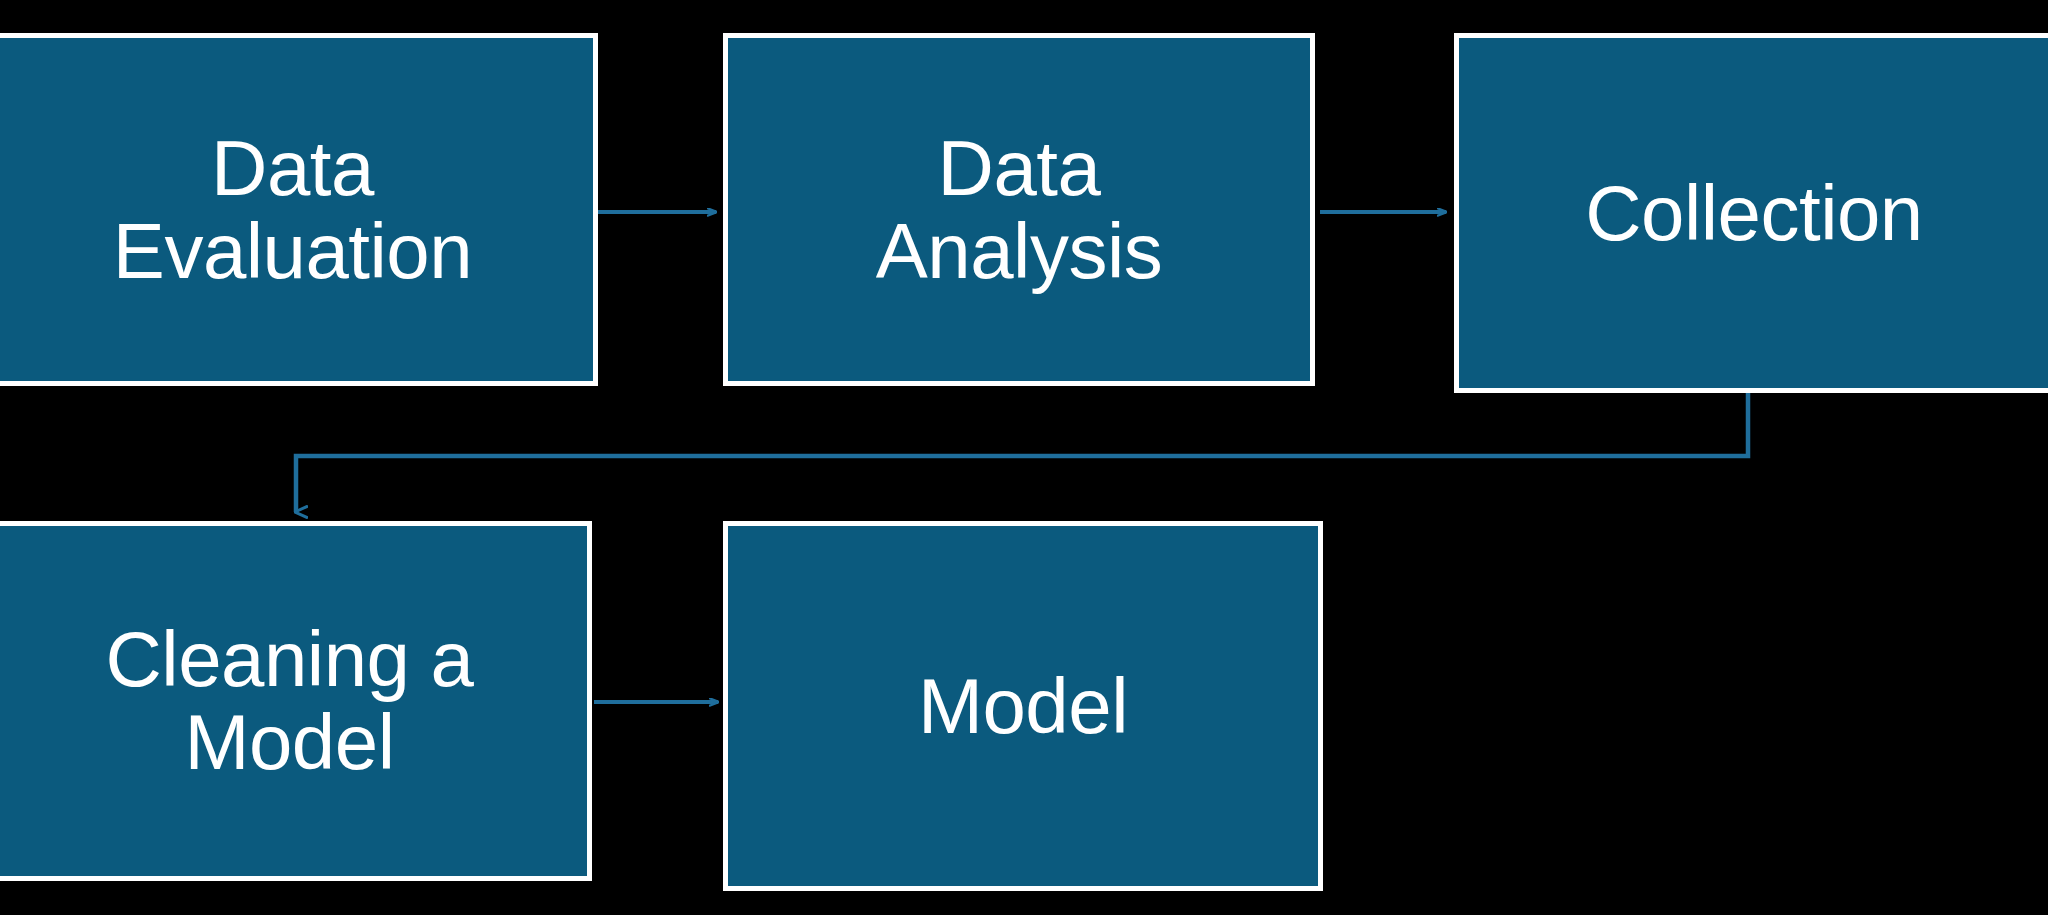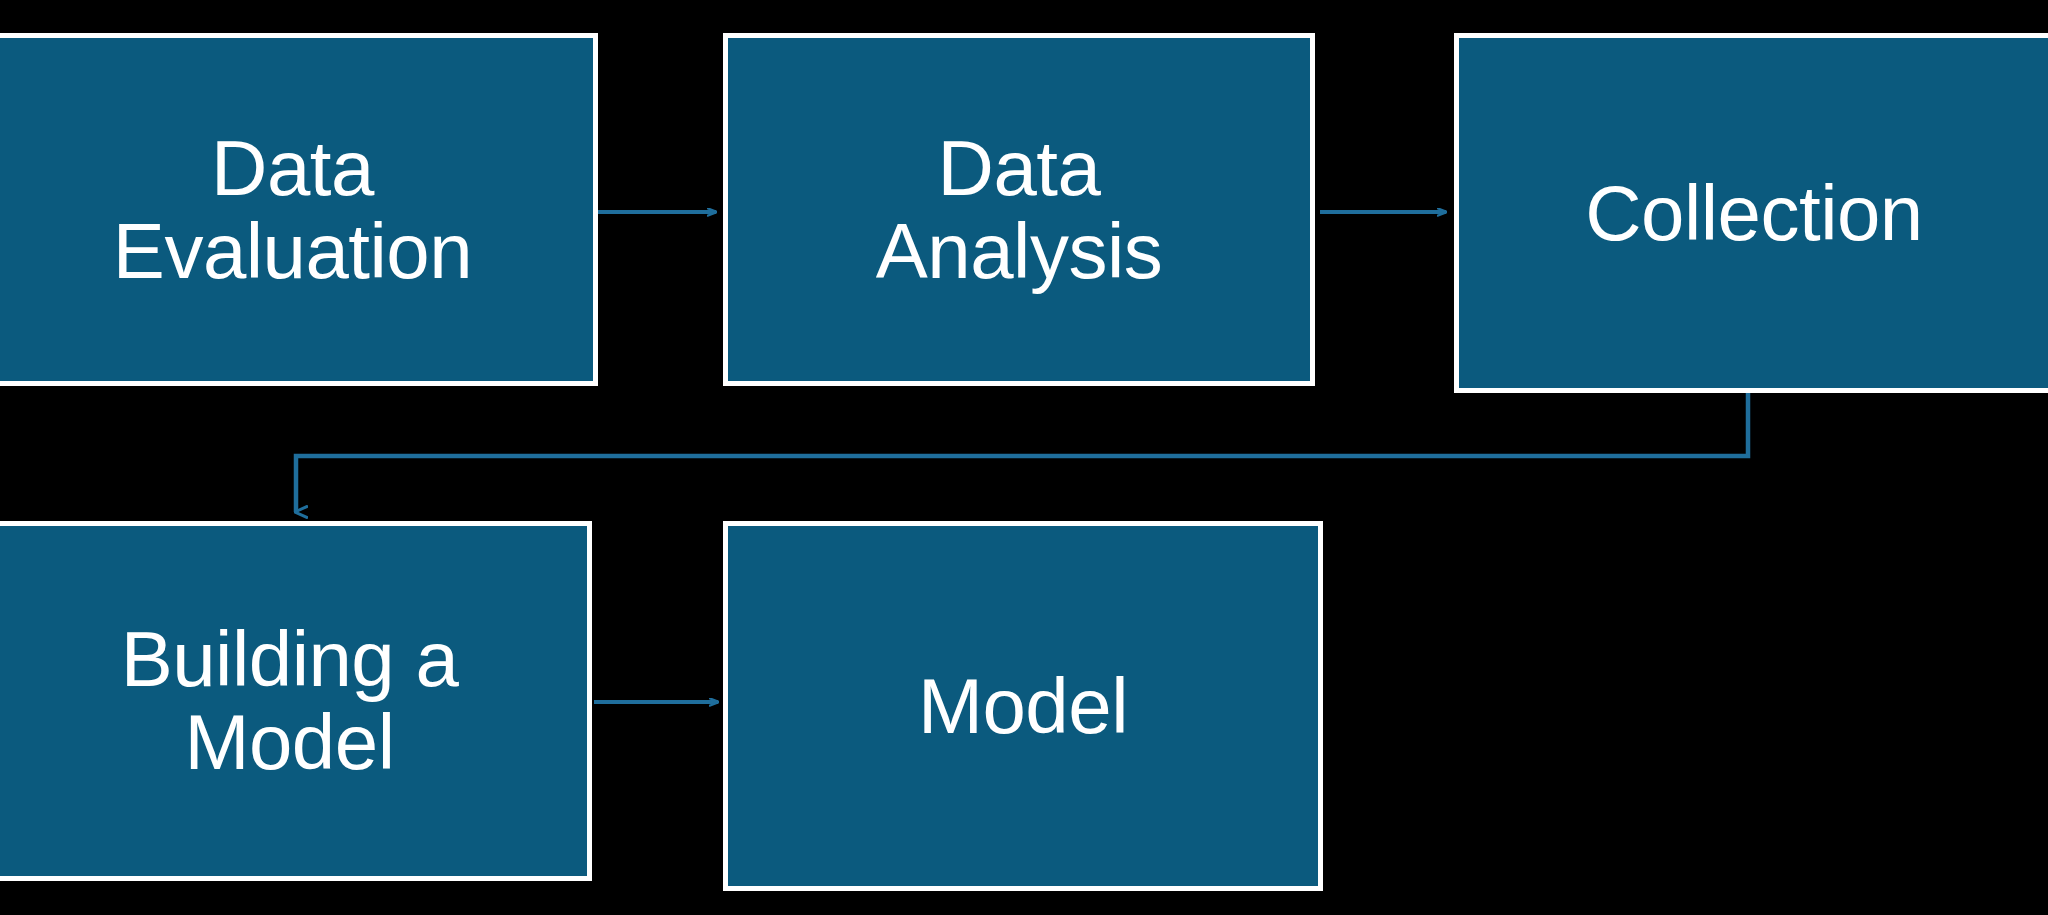--- a/index.html
+++ b/index.html
@@ -110,7 +110,7 @@
   </div>
 
   <div class="node" id="node-4">
-    <span class="line">Building a</span>
+    <span class="line">Cleaning a</span>
     <span class="line">Model</span>
   </div>
 

